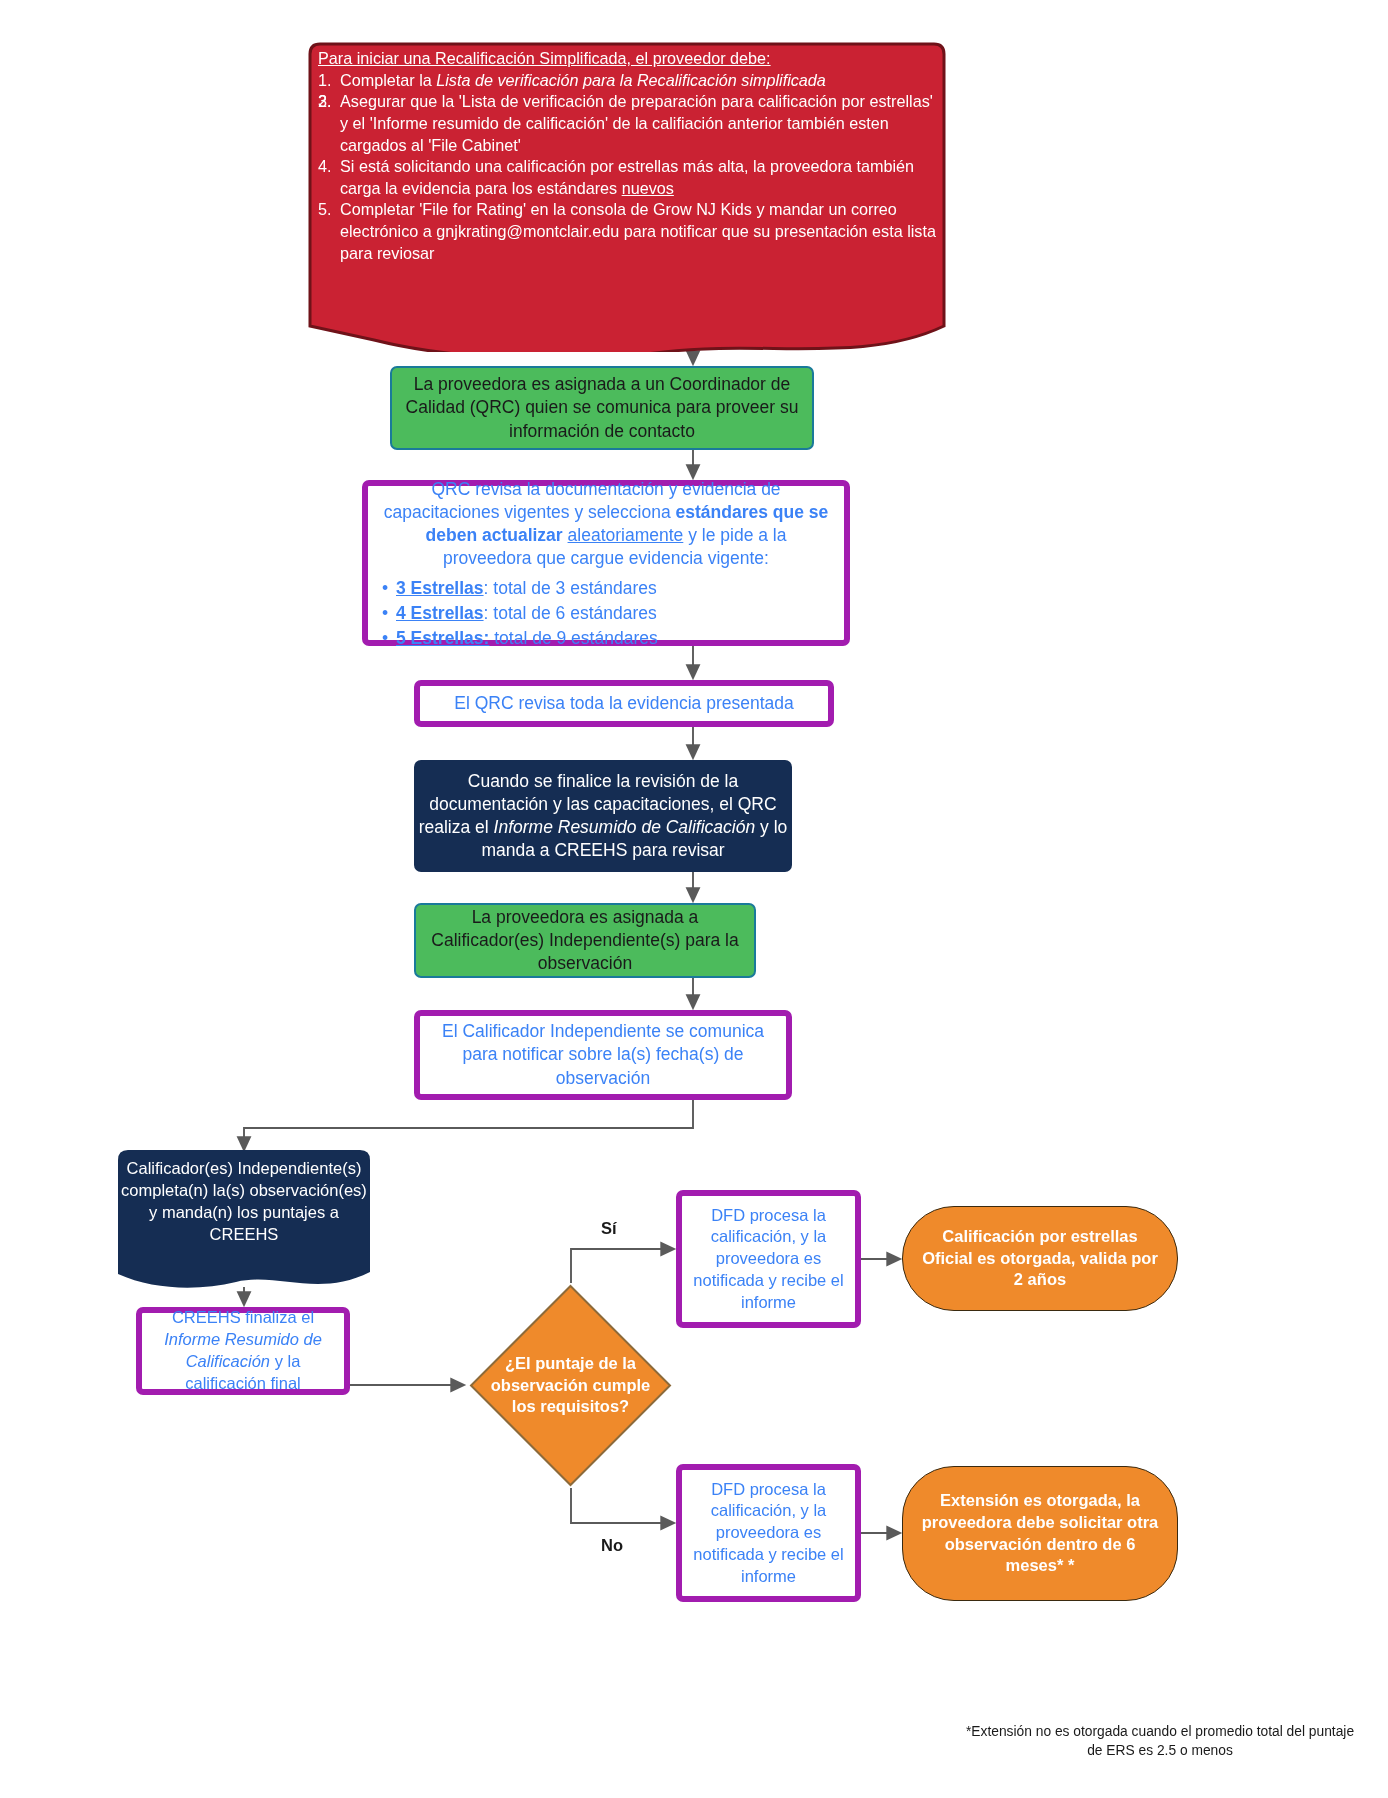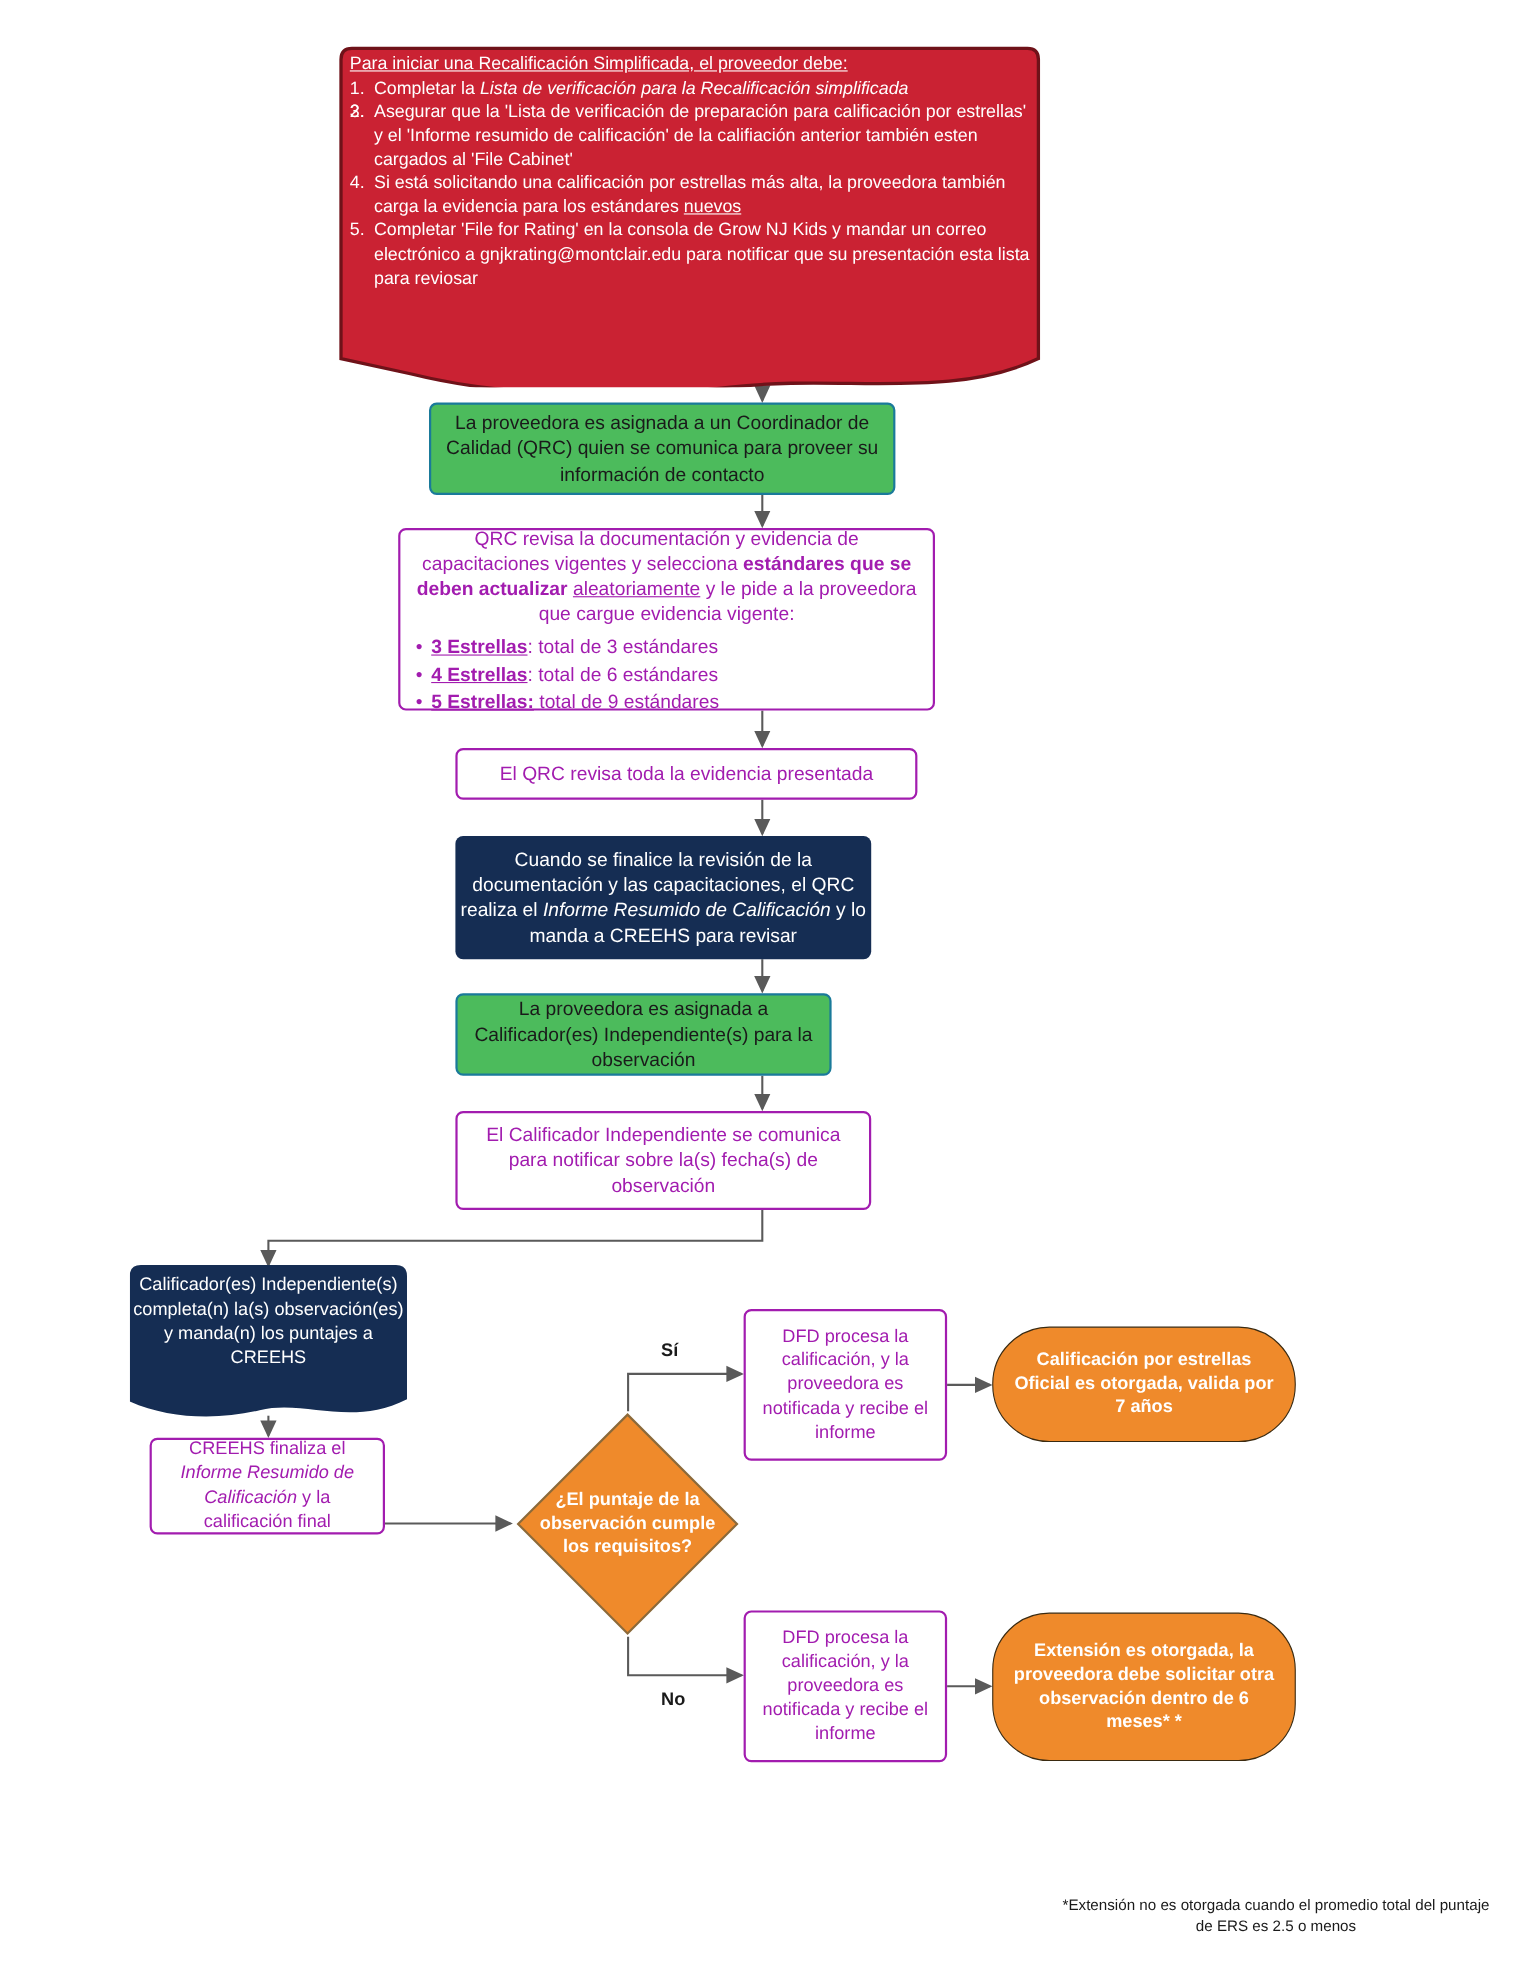--- a/index.html
+++ b/index.html
@@ -62,7 +62,7 @@
     font-size:17.5px; line-height:1.32;
   }
   .white {
-    background:#ffffff; border:2px solid #a21caf; color:#a21caf;
+    background:#ffffff; border:6px solid #a21caf; color:#3b82f6;
     font-size:17.5px; line-height:1.32;
   }
   .navy-plain {

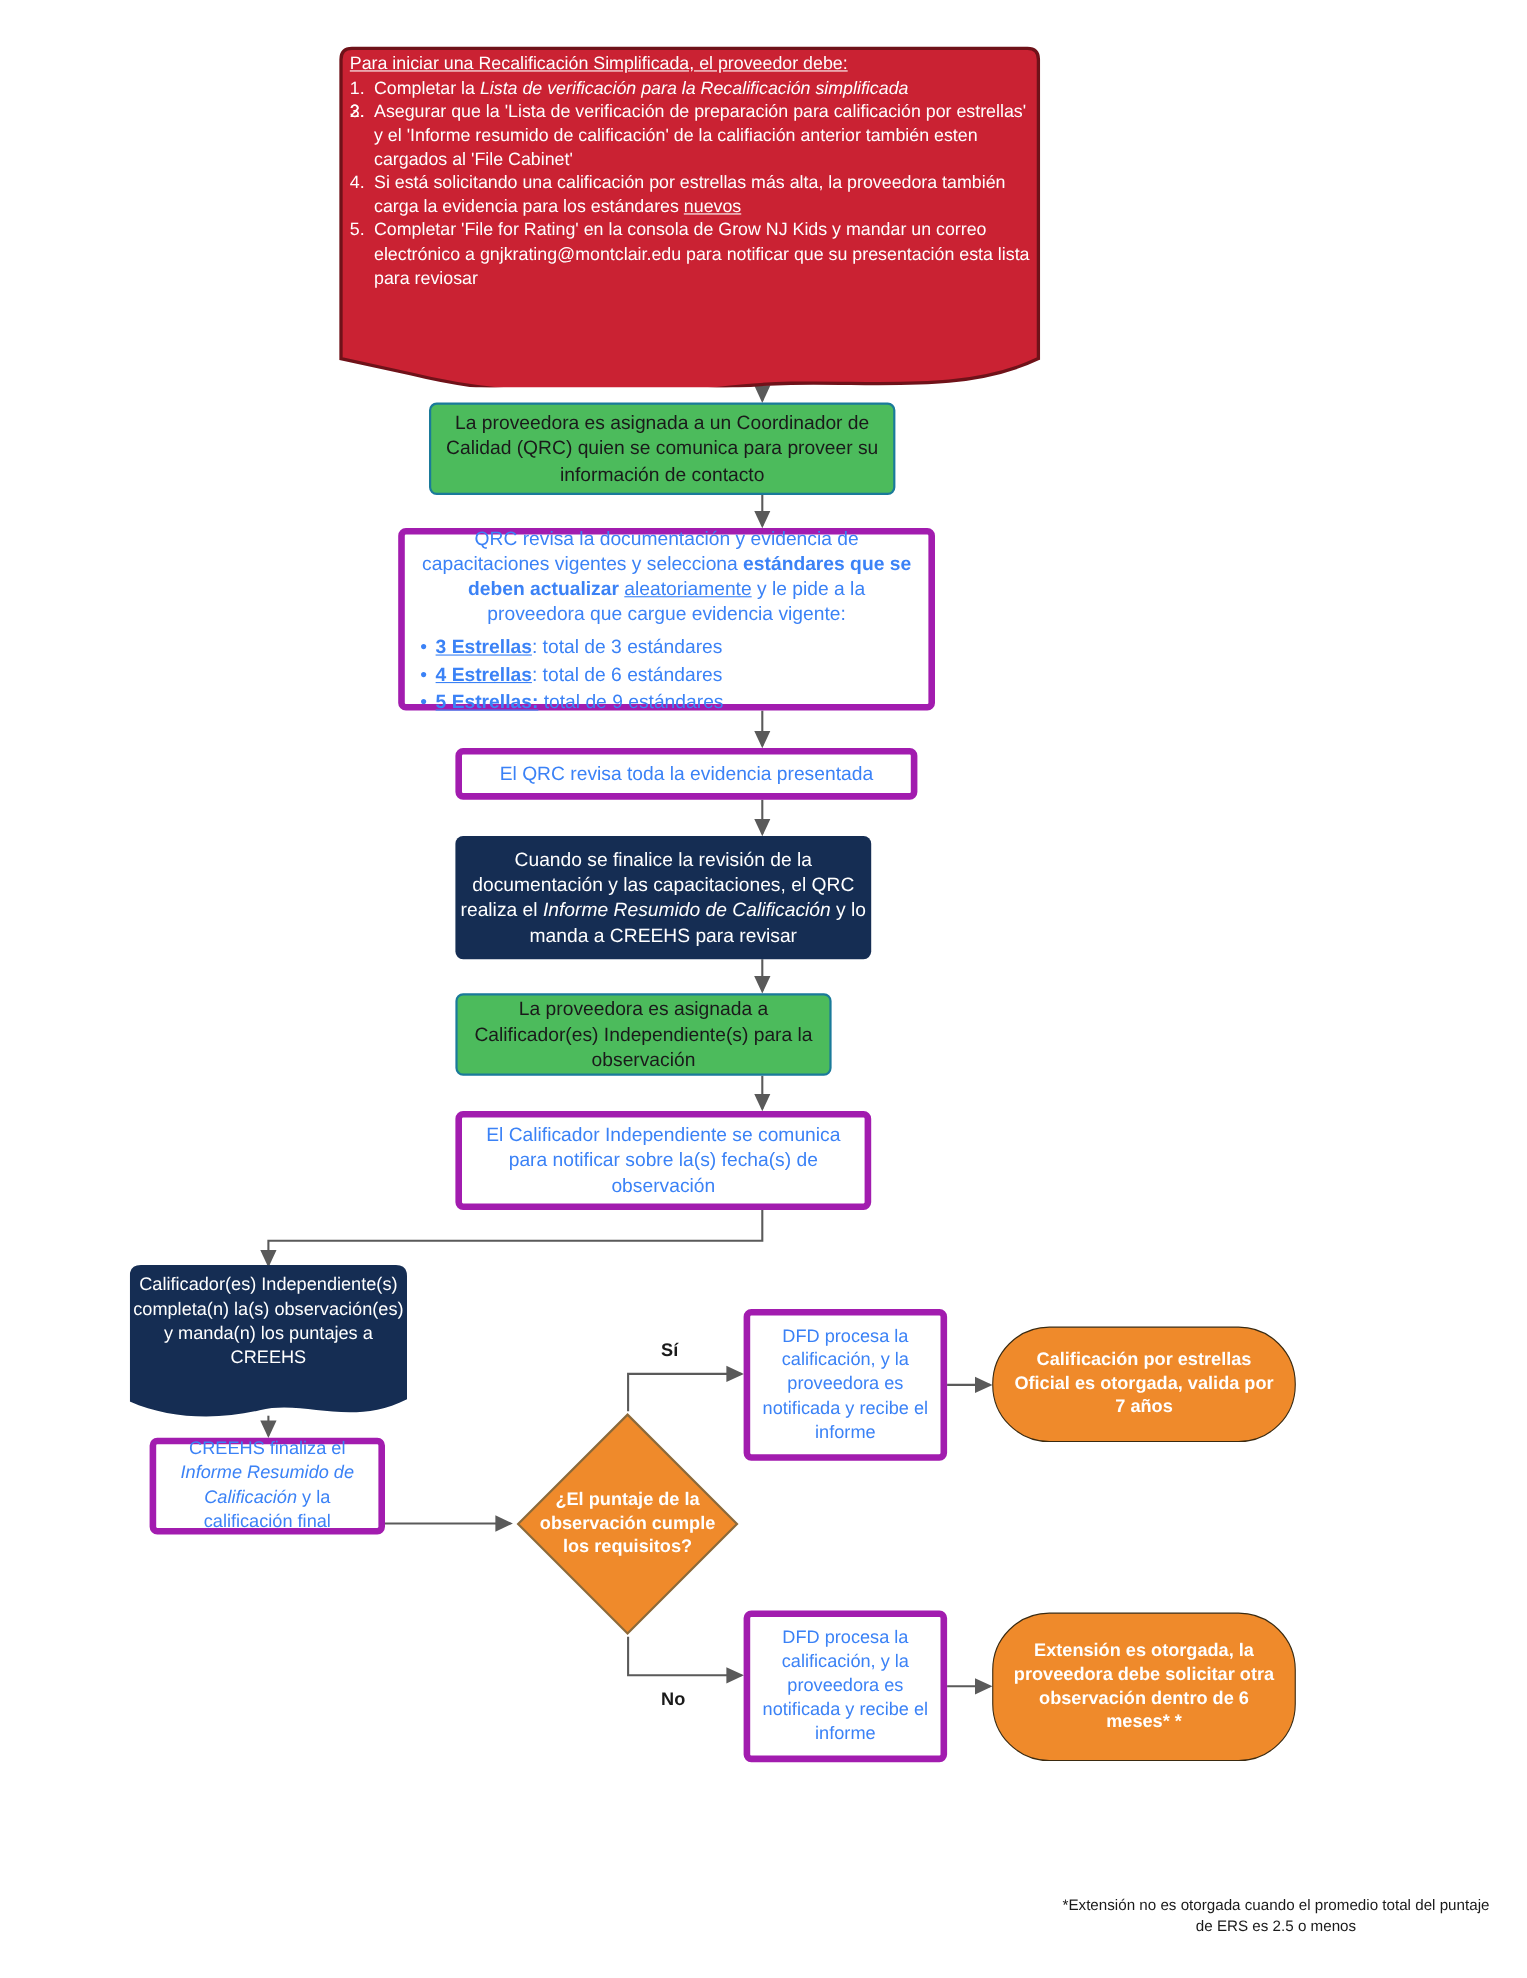--- a/index.html
+++ b/index.html
@@ -240,7 +240,7 @@
   </div>
 
   <div class="pill" style="left:902px; top:1206px; width:276px; height:105px;">
-    <div class="inner">Calificación por estrellas Oficial es otorgada, valida por 7 años</div>
+    <div class="inner">Calificación por estrellas Oficial es otorgada, valida por 2 años</div>
   </div>
 
   <div class="pill" style="left:902px; top:1466px; width:276px; height:135px;">

